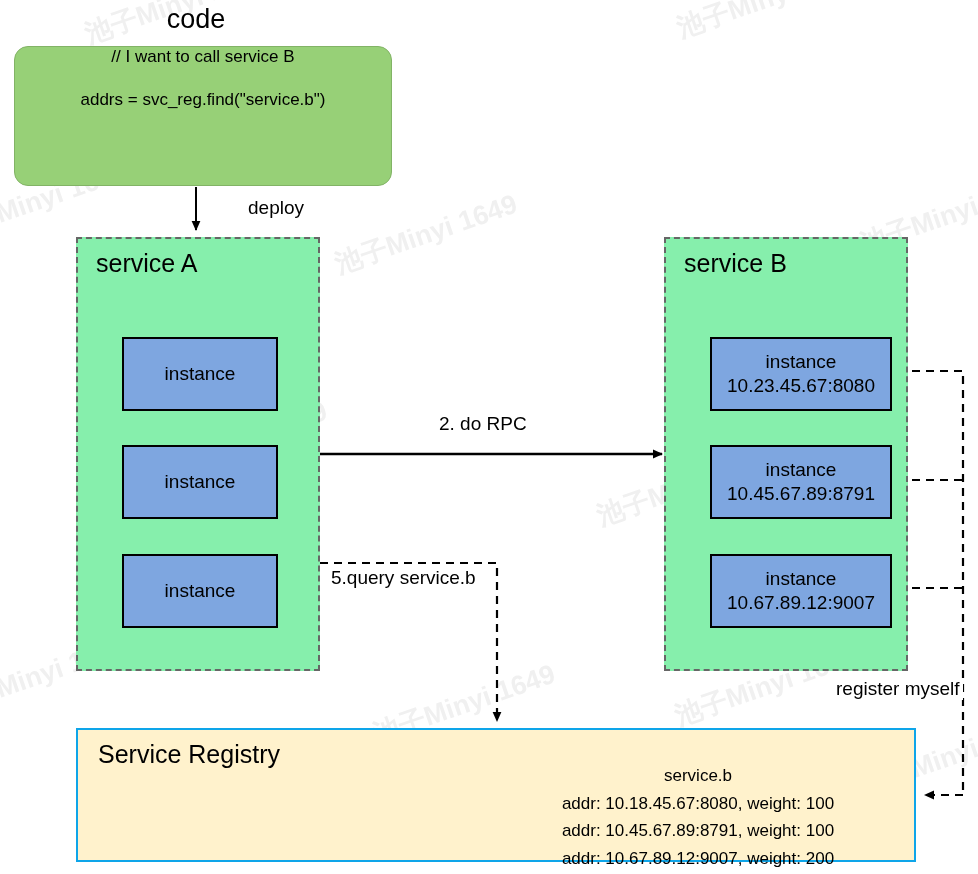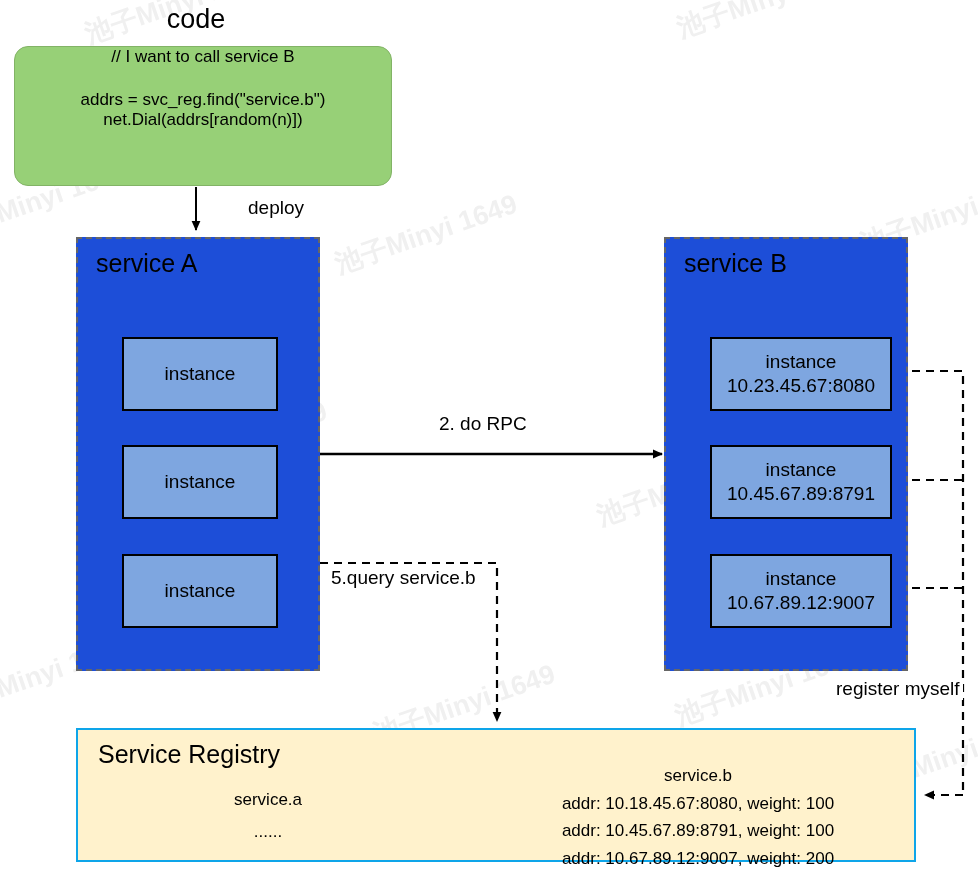--- a/index.html
+++ b/index.html
@@ -184,7 +184,6 @@
   <div class="node code-box" style="left:14px; top:46px; width:378px; height:140px;">
     <div class="code-comment">// I want to call service B</div>
     <div class="code-line">addrs = svc_reg.find("service.b")</div>
-    <div class="code-line">net.Dial(addrs[random(n)])</div>
   </div>
 
   <div class="node service-box" style="left:76px; top:237px; width:244px; height:434px;">

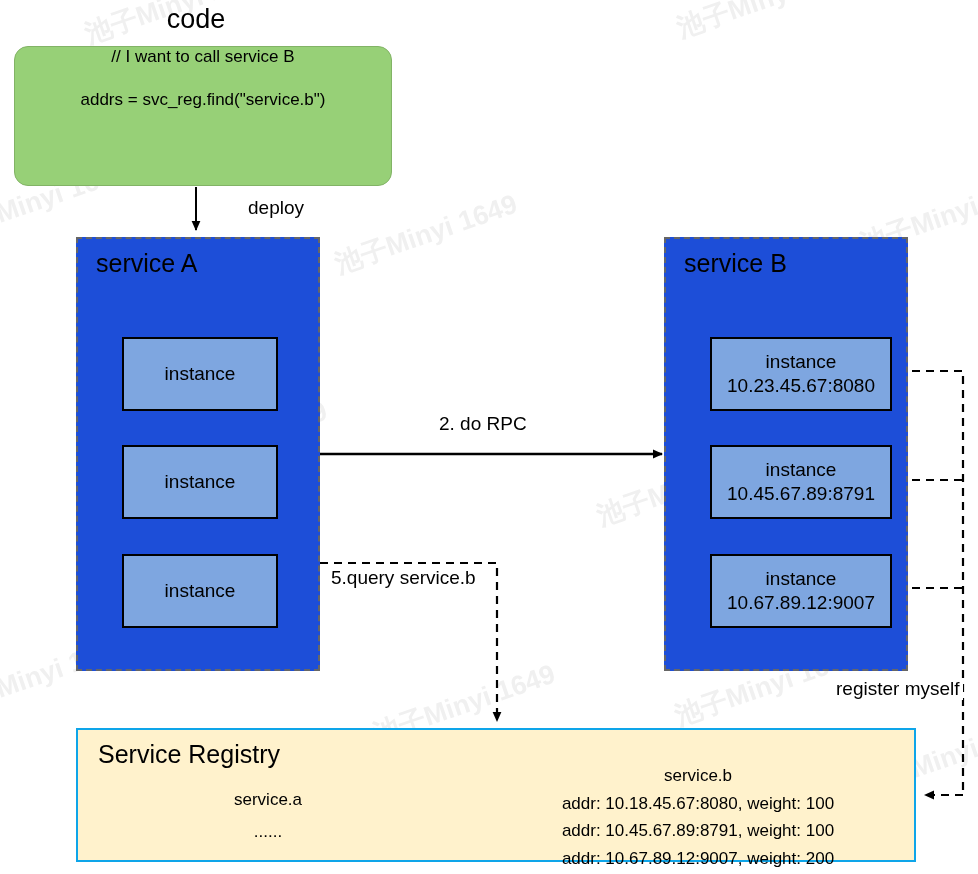--- a/index.html
+++ b/index.html
@@ -73,7 +73,7 @@
 
   
   .service-box {
-    background: #1d4ed8;
+    background: #86efac;
     border: 2px dashed #666666;
   }
   .service-title {

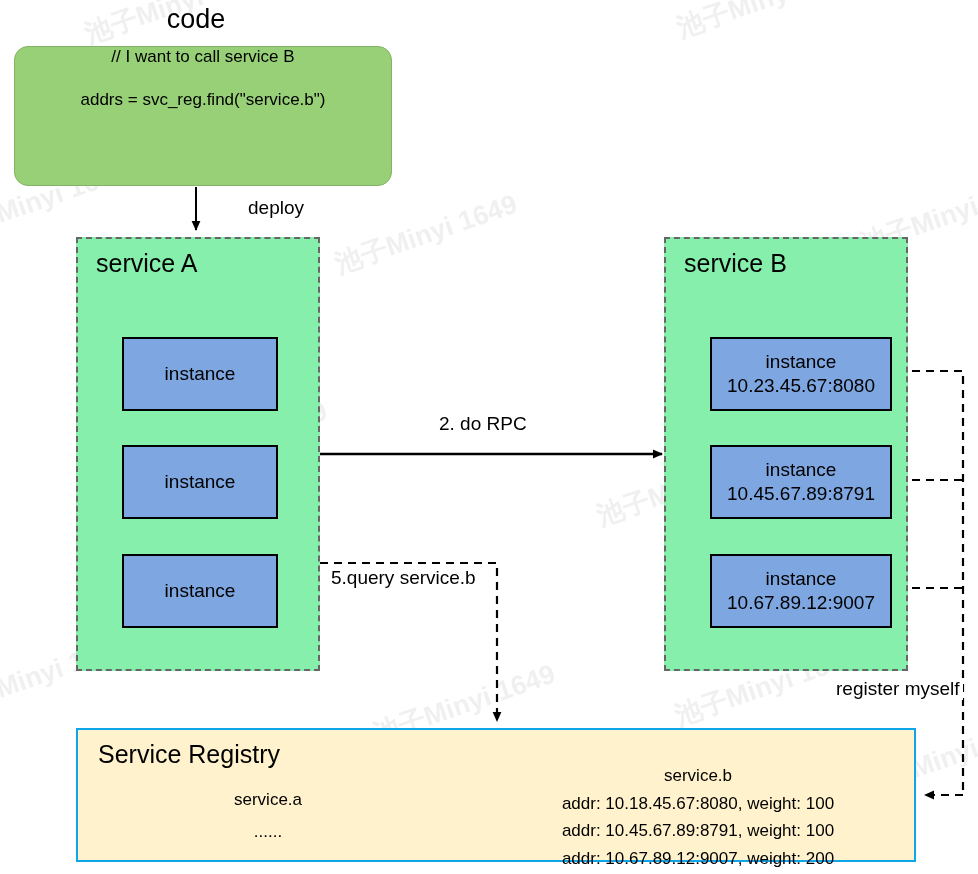--- a/index.html
+++ b/index.html
@@ -220,10 +220,6 @@
   <div class="node registry-box" style="left:76px; top:728px; width:840px; height:134px;">
     <div class="registry-title">Service Registry</div>
 
-    <div class="reg-left">
-      <div>service.a</div>
-      <div>......</div>
-    </div>
 
     <div class="reg-right">
       <div>service.b</div>

